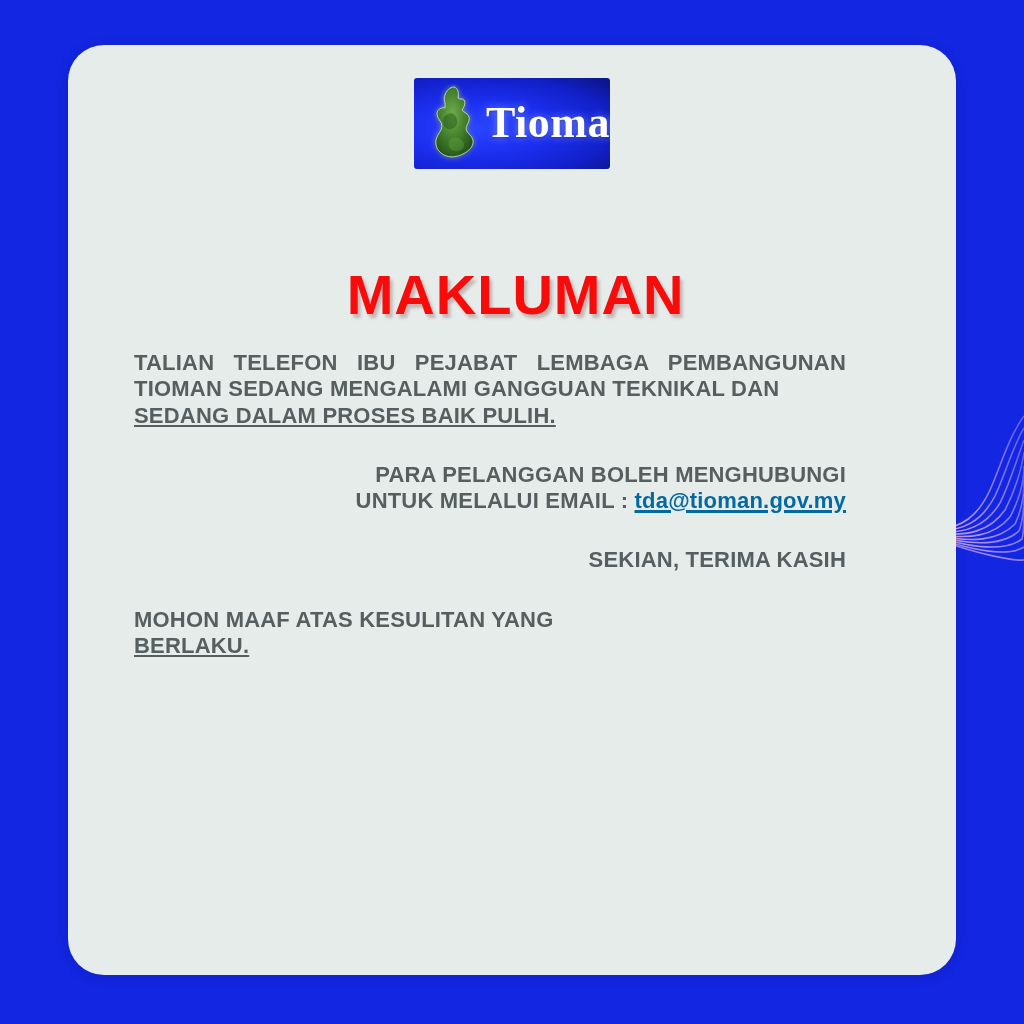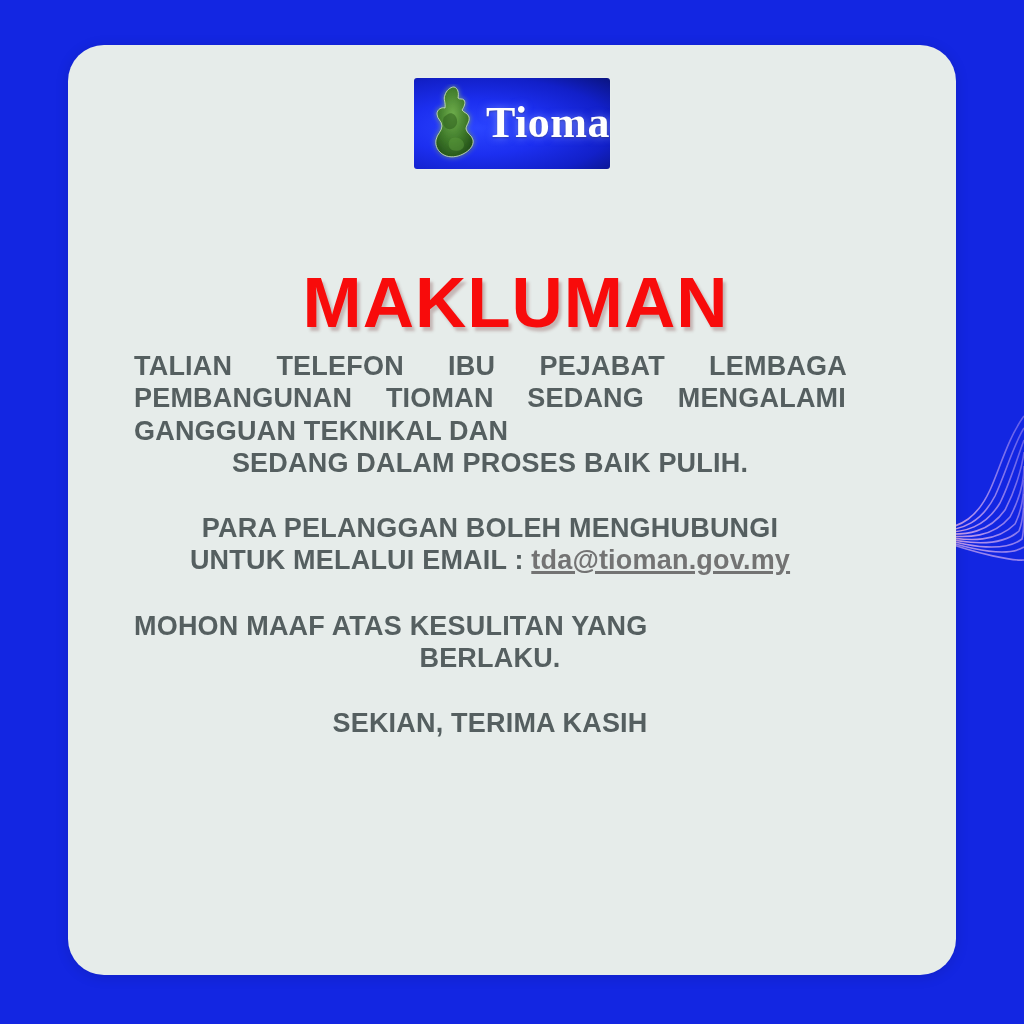--- a/index.html
+++ b/index.html
@@ -89,7 +89,7 @@
     top: 222px;
     text-align: center;
     color: #f80b0b;
-    font-size: 71px;
+    font-size: 56px;
     font-weight: 800;
     letter-spacing: 1px;
     line-height: 1;

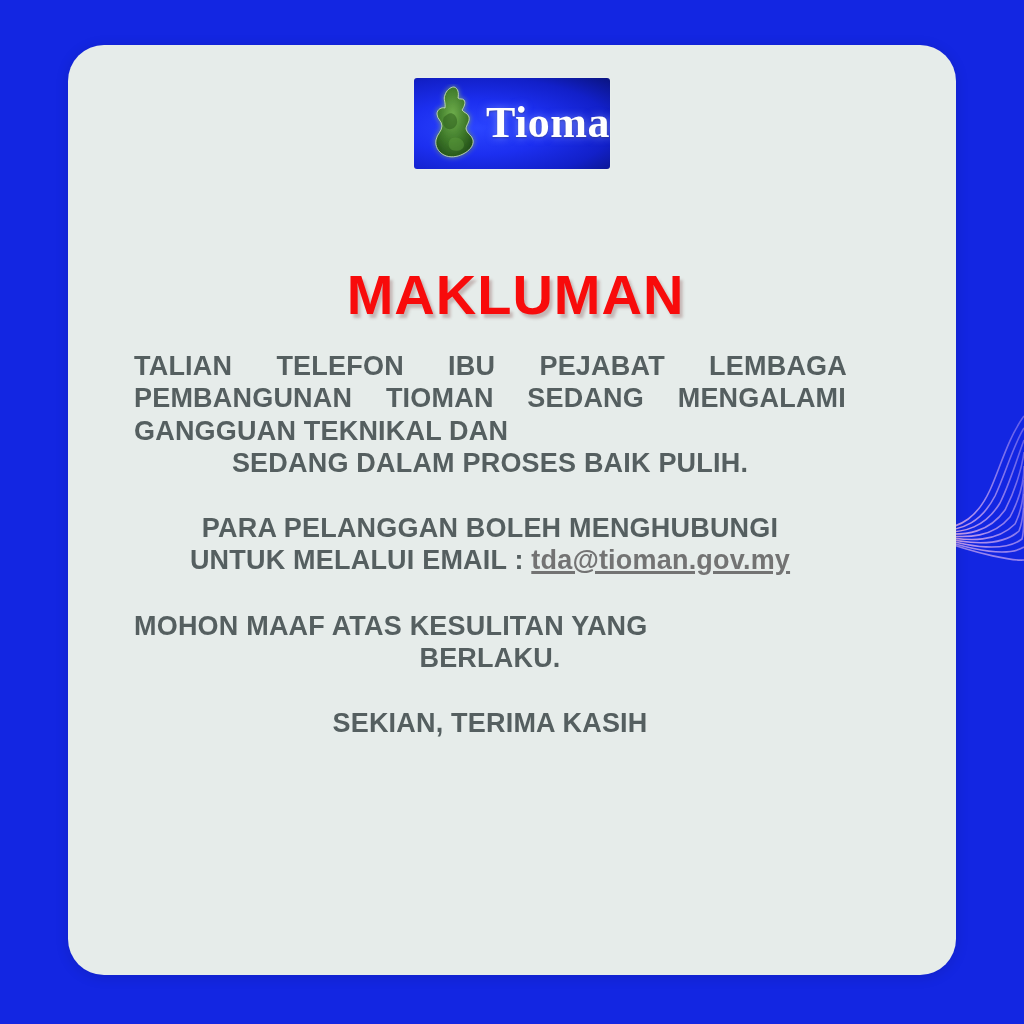--- a/index.html
+++ b/index.html
@@ -103,7 +103,7 @@
     top: 305px;
     width: 712px;
     color: #555f60;
-    font-size: 27px;
+    font-size: 22px;
     font-weight: 700;
     letter-spacing: 0.2px;
     line-height: 1.195;

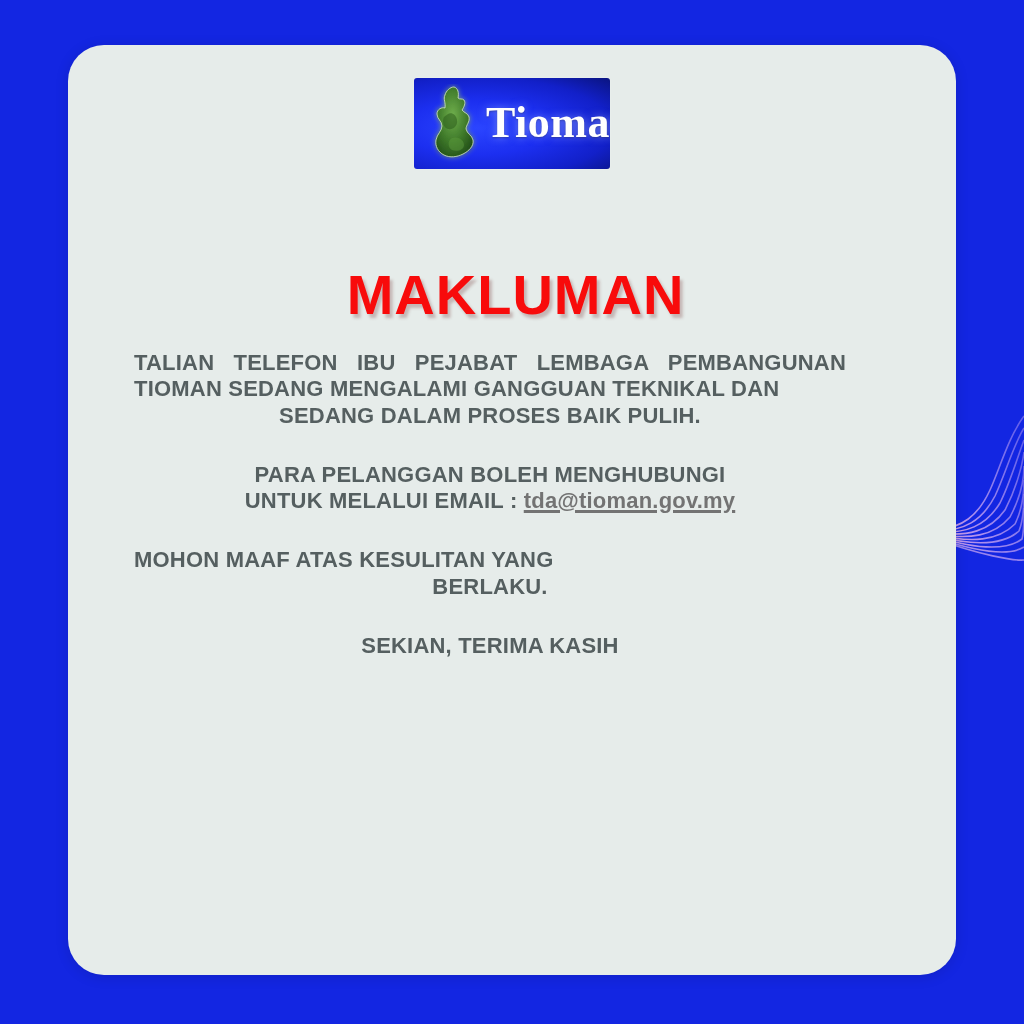--- a/index.html
+++ b/index.html
@@ -116,7 +116,8 @@
   }
   .para.justify > span.lastline {
     display: block;
-    text-align: center;
+    text-align: left;
+    text-decoration: underline;
   }
   .para.plain {
     text-align: center;

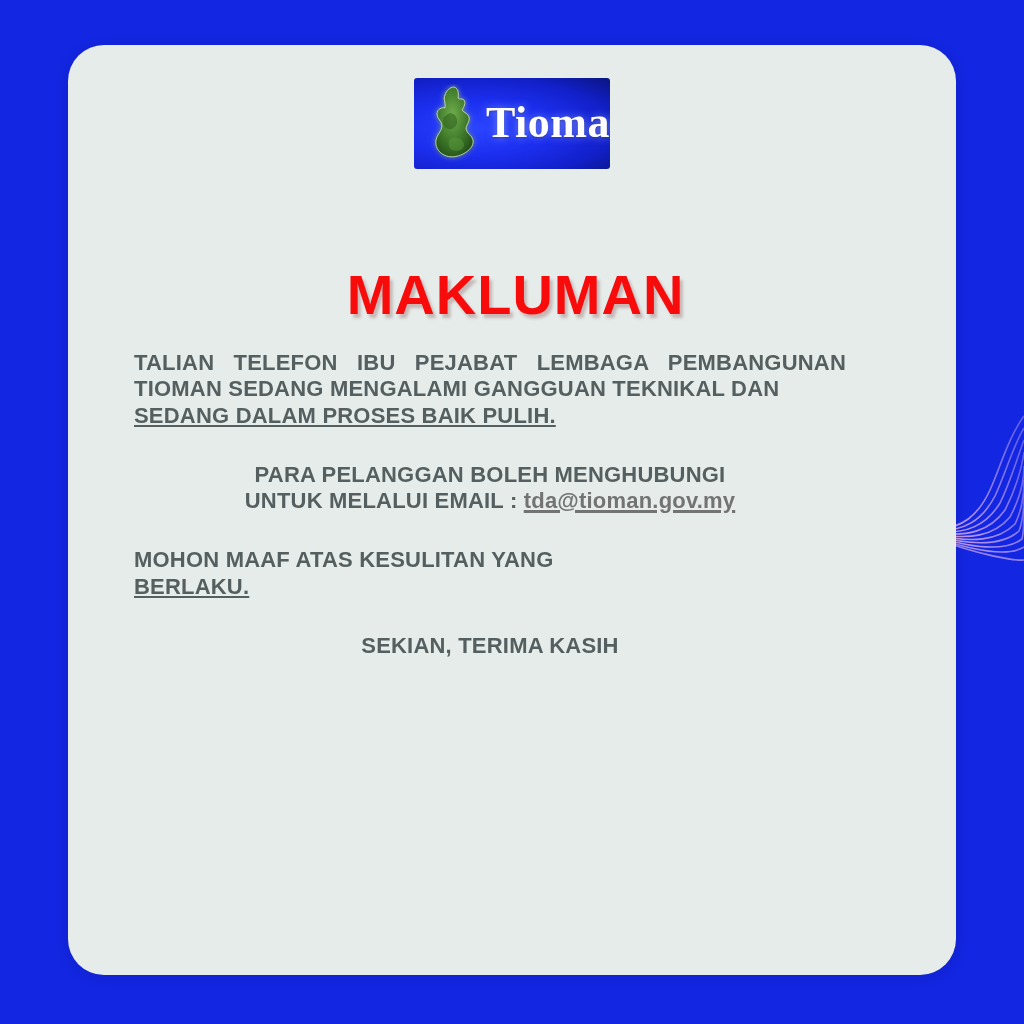--- a/index.html
+++ b/index.html
@@ -120,7 +120,7 @@
     text-decoration: underline;
   }
   .para.plain {
-    text-align: center;
+    text-align: right;
   }
   .email {
     color: #737373;

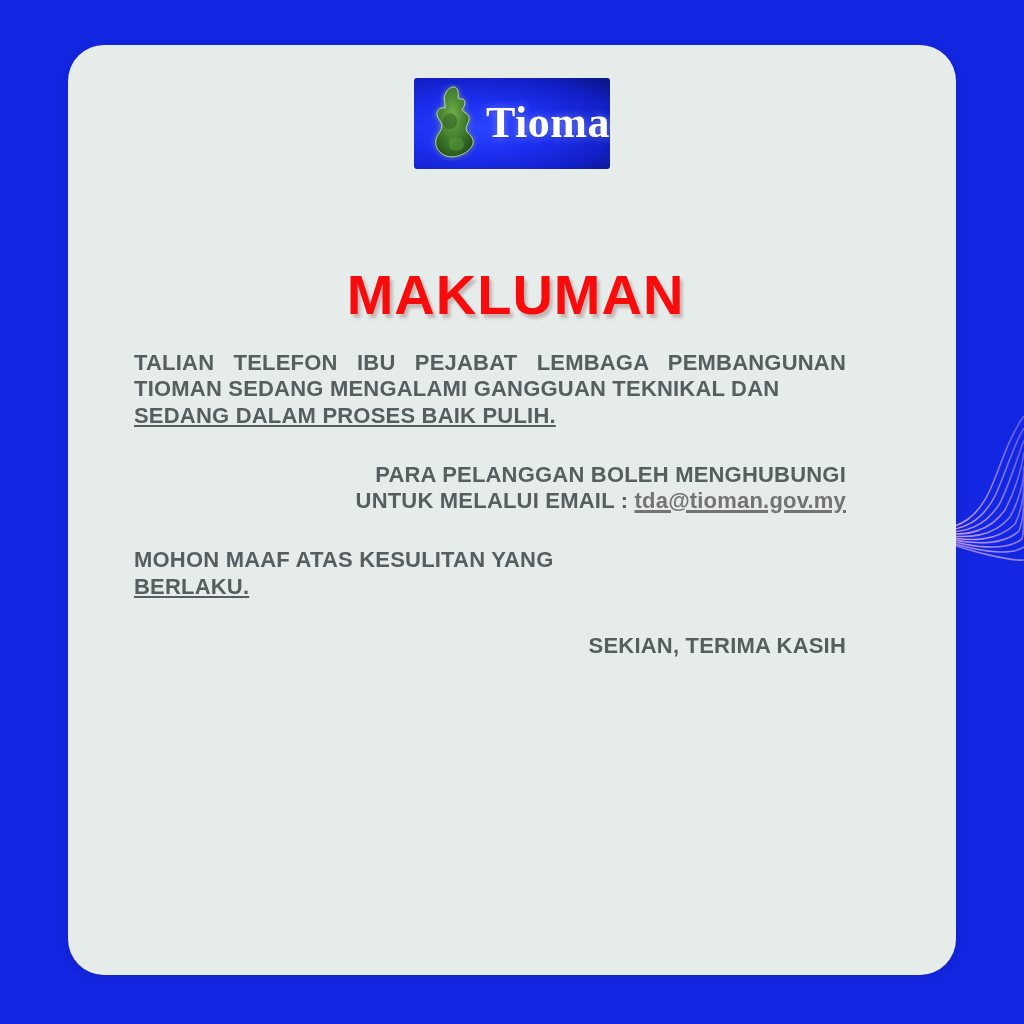--- a/index.html
+++ b/index.html
@@ -123,7 +123,7 @@
     text-align: right;
   }
   .email {
-    color: #737373;
+    color: #0369a1;
     text-decoration: underline;
     text-underline-offset: 2px;
     text-decoration-thickness: 3px;

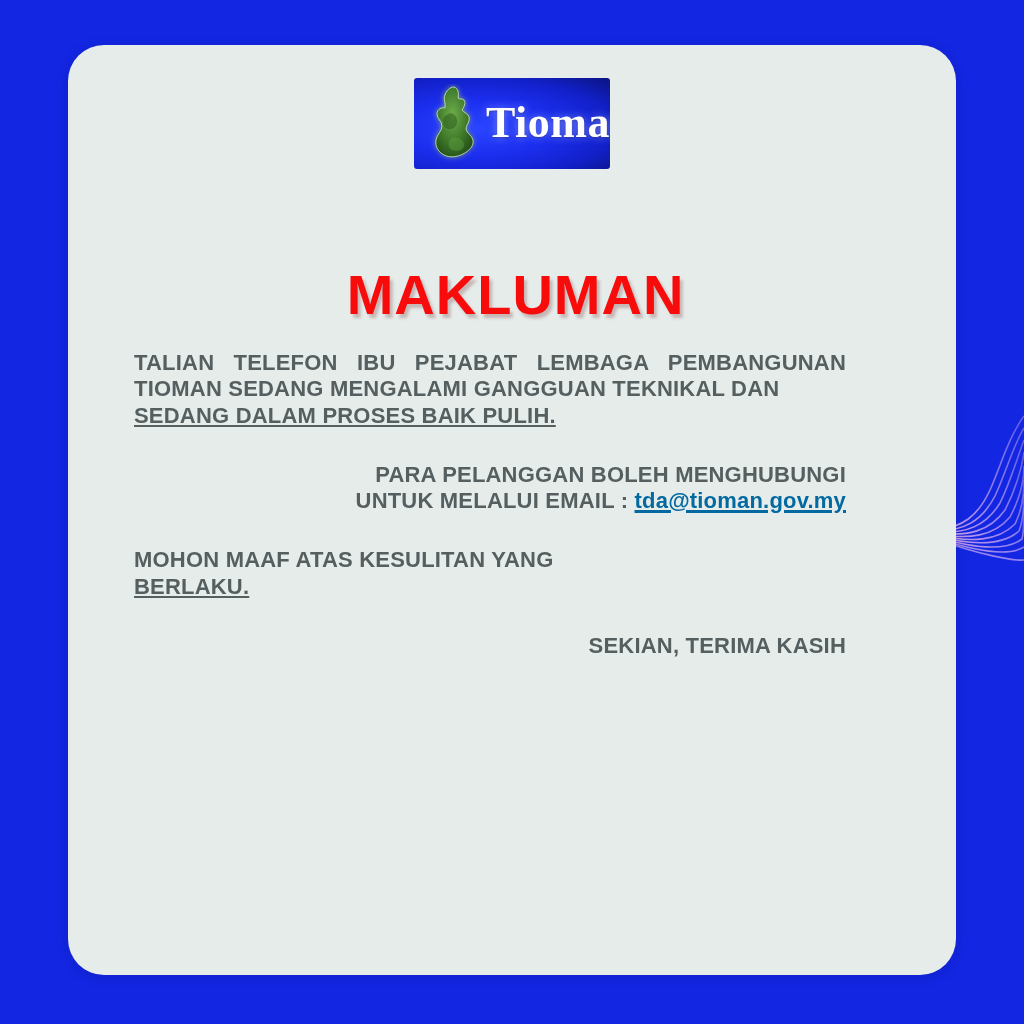--- a/index.html
+++ b/index.html
@@ -205,13 +205,13 @@
         <span>UNTUK MELALUI  EMAIL : </span><a class="email nowrap" href="#">tda@tioman.gov.my</a><br>
       </p>
 
+      <p class="para plain">SEKIAN, TERIMA KASIH</p>
+
       <p class="para justify">
         <span>MOHON MAAF ATAS KESULITAN YANG</span>
         <span class="lastline">BERLAKU.</span>
       </p>
 
-      <p class="para plain">SEKIAN, TERIMA KASIH</p>
-
     </div>
   </div>
 </div>

